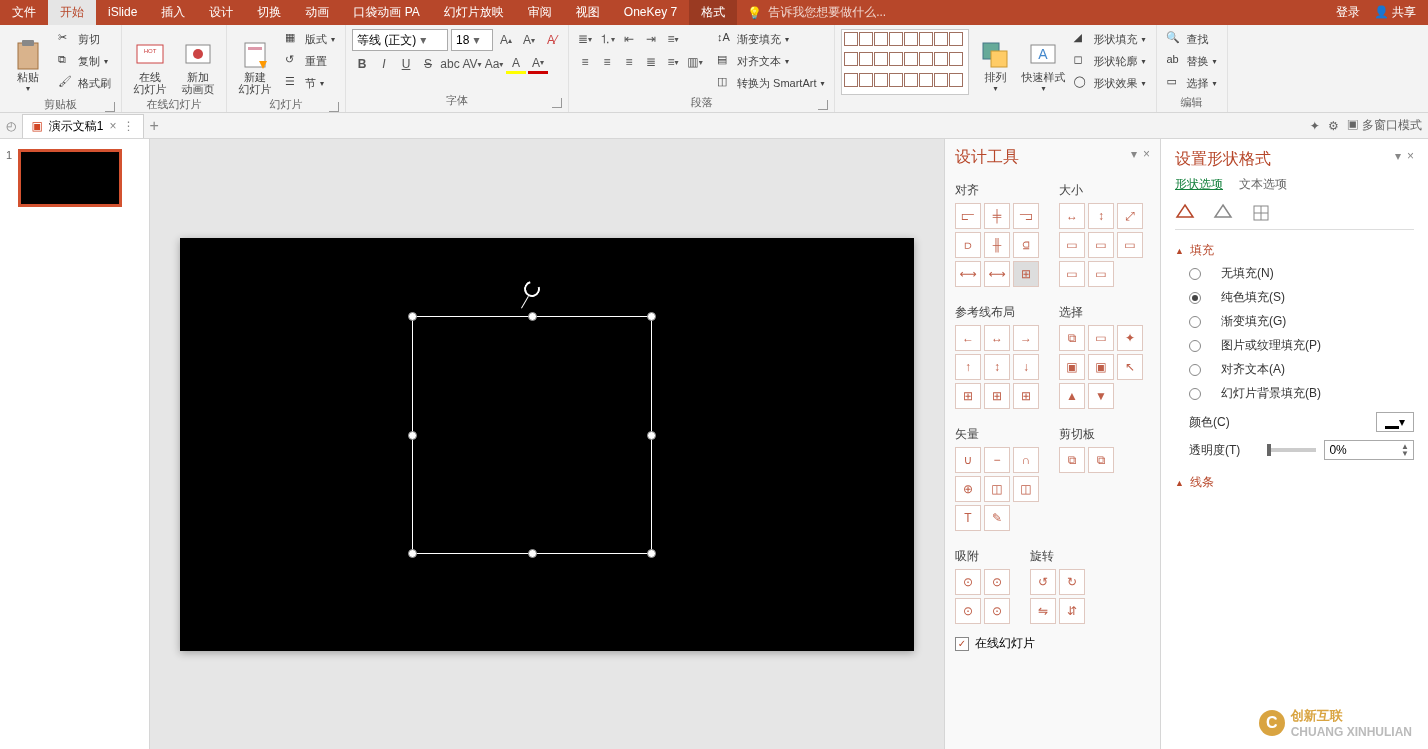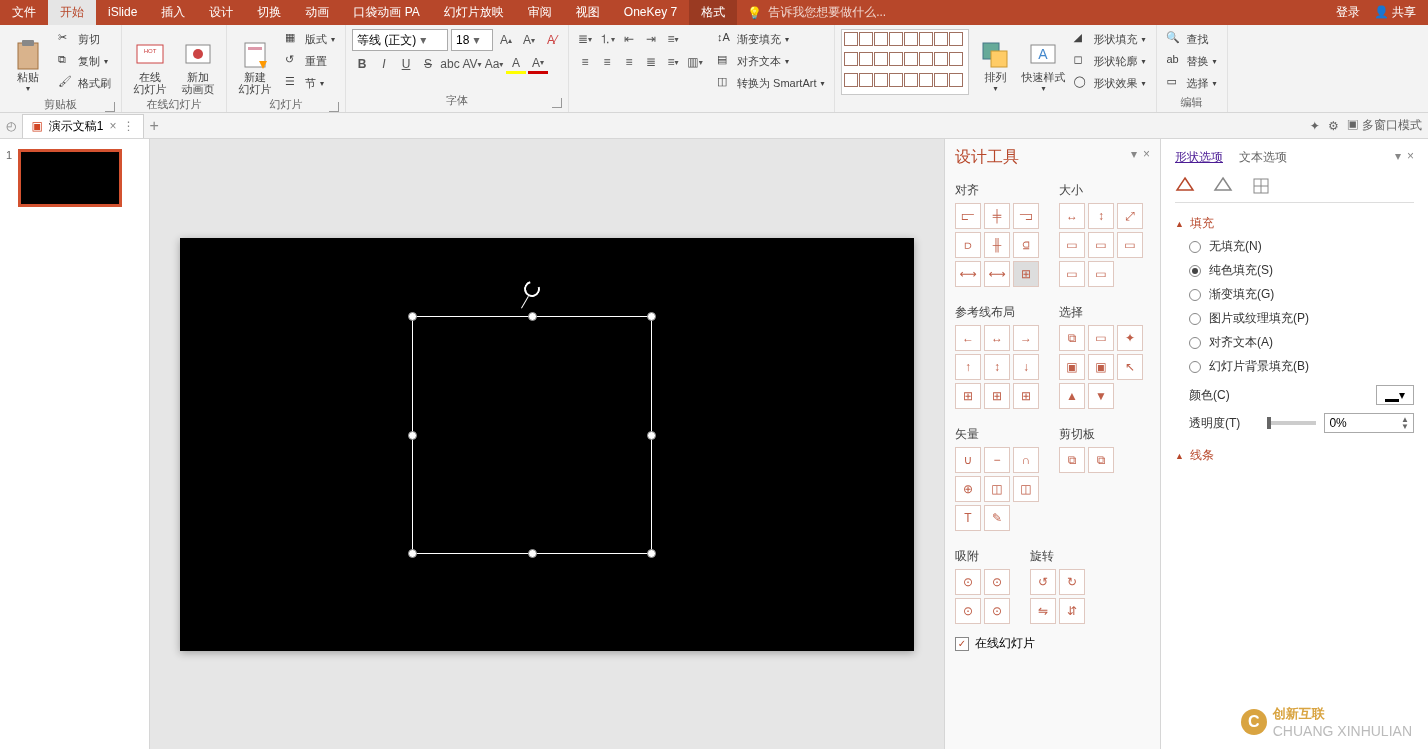--- a/index.html
+++ b/index.html
@@ -299,6 +299,7 @@
           </div>
       </div>
     </div>
+    <div class="group-label"><span>段落</span><span class="launcher"></span></div>
   </div>
 
   <div class="ribbon-group">

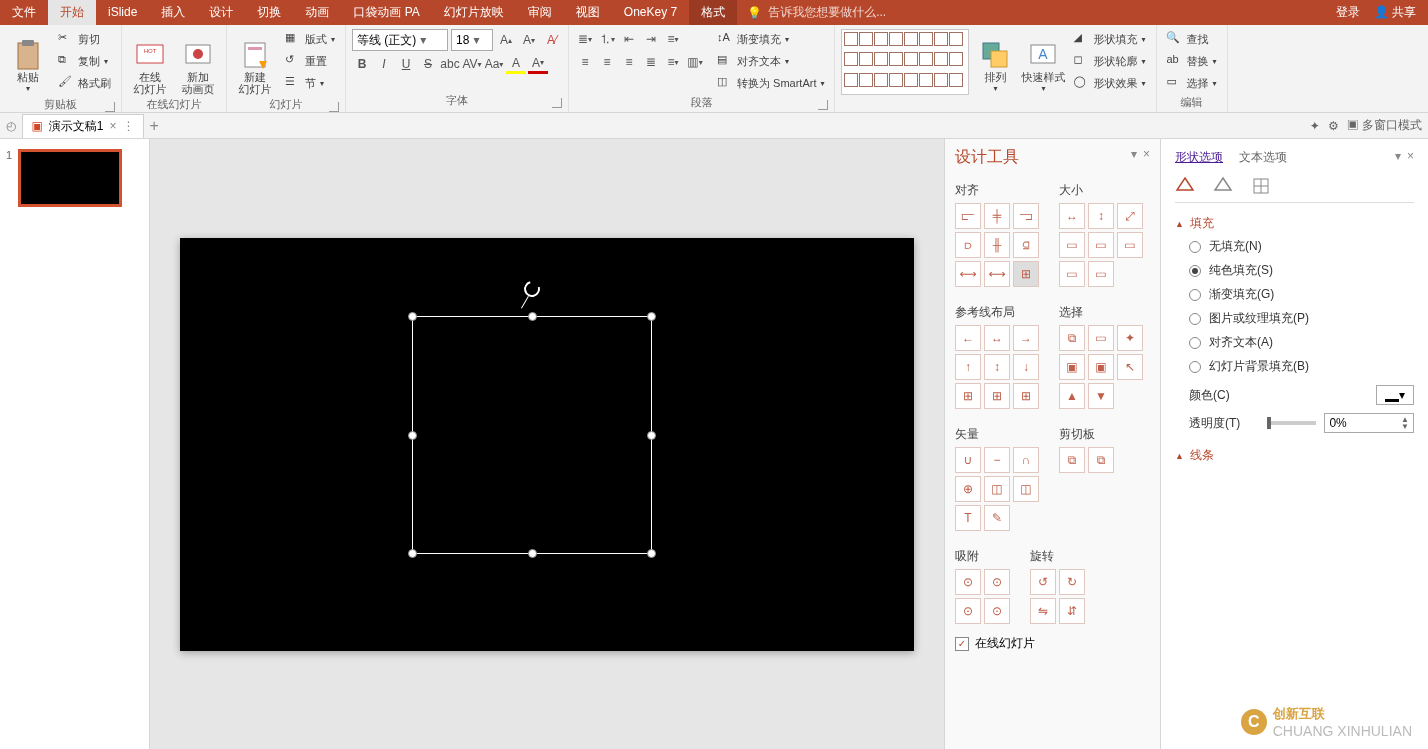--- a/index.html
+++ b/index.html
@@ -576,6 +576,7 @@
         <span>▾</span>
         <span>×</span>
       </span>
+    <h3>设置形状格式</h3>
     <div class="sub-tabs">
       <span class="st active">形状选项</span>
       <span class="st">文本选项</span>

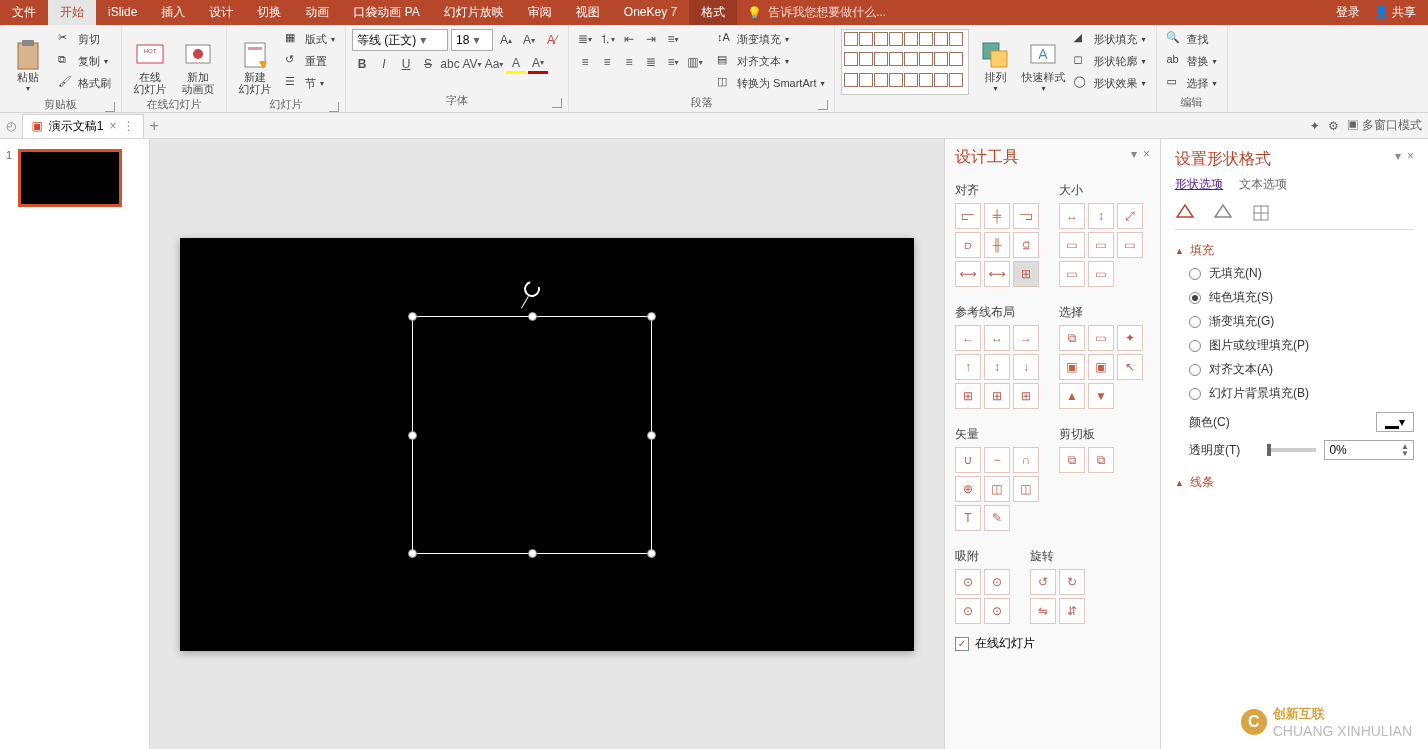--- a/index.html
+++ b/index.html
@@ -84,7 +84,7 @@
 .format-panel .panel-close { float: right; color: #888; display: flex; gap: 6px; }
 .sub-tabs { display: flex; gap: 16px; margin-bottom: 10px; font-size: 12px; }
 .sub-tabs .st { color: #666; cursor: pointer; }
-.sub-tabs .st.active { color: #4c1d95; text-decoration: underline; }
+.sub-tabs .st.active { color: #15803d; text-decoration: underline; }
 .icon-tabs { display: flex; gap: 18px; margin-bottom: 12px; border-bottom: 1px solid #ddd; padding-bottom: 6px; }
 .icon-tabs .it { width: 20px; height: 20px; cursor: pointer; color: #b7472a; }
 .collapsible { margin-bottom: 10px; }

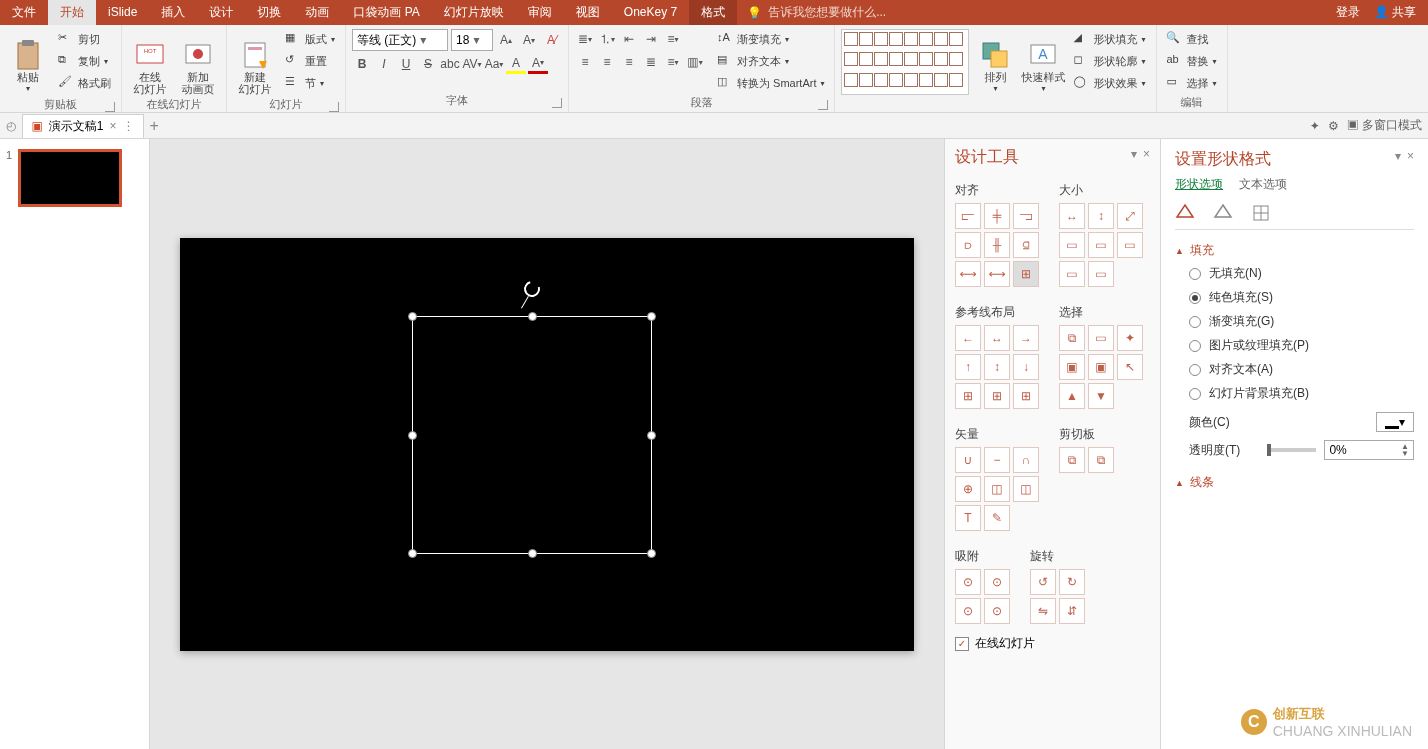--- a/index.html
+++ b/index.html
@@ -91,7 +91,7 @@
 .collapsible .hdr { display: flex; align-items: center; gap: 6px; color: #b7472a; font-size: 12px; cursor: pointer; }
 .collapsible .hdr .tri { font-size: 9px; }
 .radio-list { padding: 6px 0 6px 14px; display: flex; flex-direction: column; gap: 7px; }
-.radio-row { display: flex; align-items: center; gap: 8px; font-size: 12px; color: #333; }
+.radio-row { display: flex; align-items: center; gap: 20px; font-size: 12px; color: #333; }
 .radio { width: 12px; height: 12px; border: 1px solid #888; border-radius: 50%; display: inline-flex; align-items: center; justify-content: center; }
 .radio.checked::after { content: ""; width: 6px; height: 6px; background: #444; border-radius: 50%; }
 .prop-row { display: flex; align-items: center; gap: 8px; padding: 4px 0 4px 14px; font-size: 12px; }

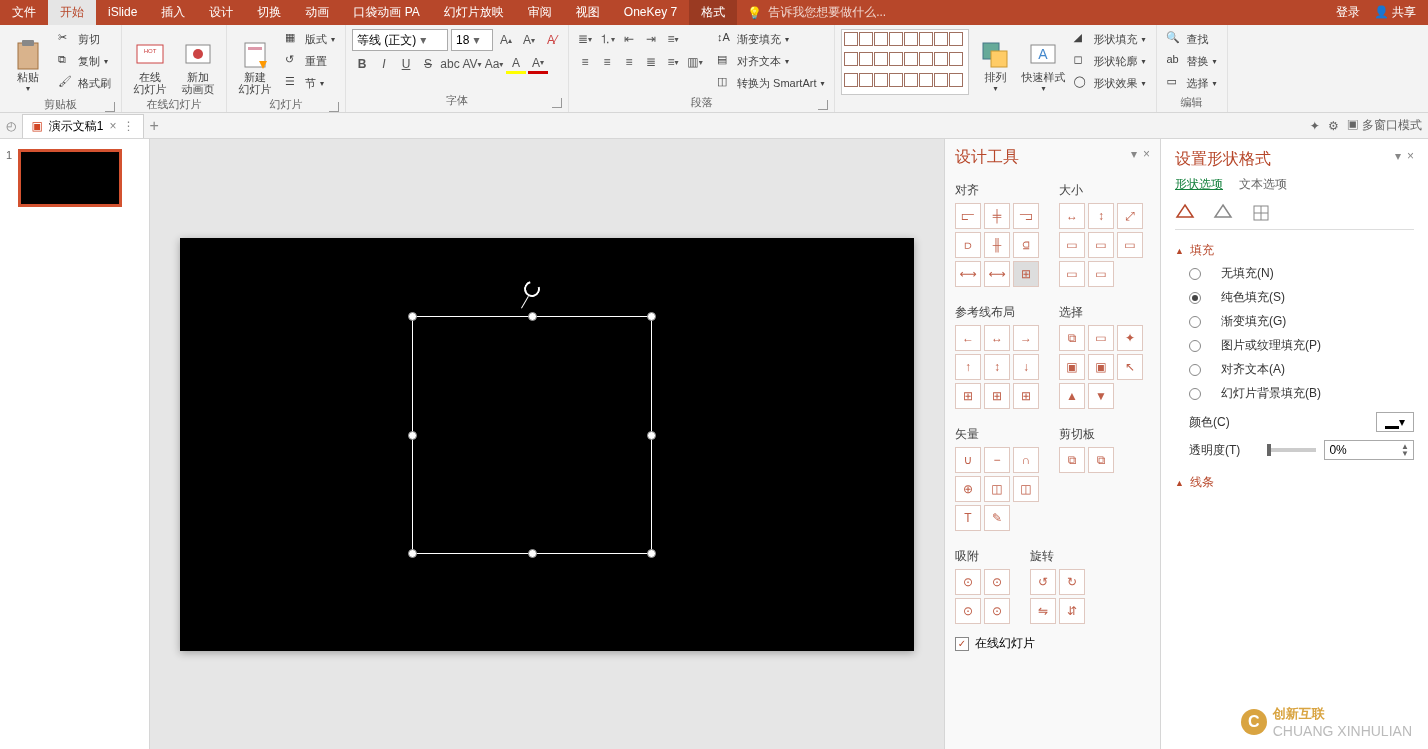--- a/index.html
+++ b/index.html
@@ -106,7 +106,7 @@
 
 .watermark { position: absolute; right: 16px; bottom: 10px; color: #d9a441; font-size: 13px; font-weight: bold; display: flex; align-items: center; gap: 6px; }
 .watermark .logo { width: 26px; height: 26px; background: #d9a441; border-radius: 50%; color: #fff; display: flex; align-items: center; justify-content: center; font-size: 16px; }
-.watermark .sub { font-size: 14px; color: #bbb; font-weight: normal; display: block; }
+.watermark .sub { font-size: 12px; color: #bbb; font-weight: bold; display: block; }
 
 svg { display: block; }
 </style>

